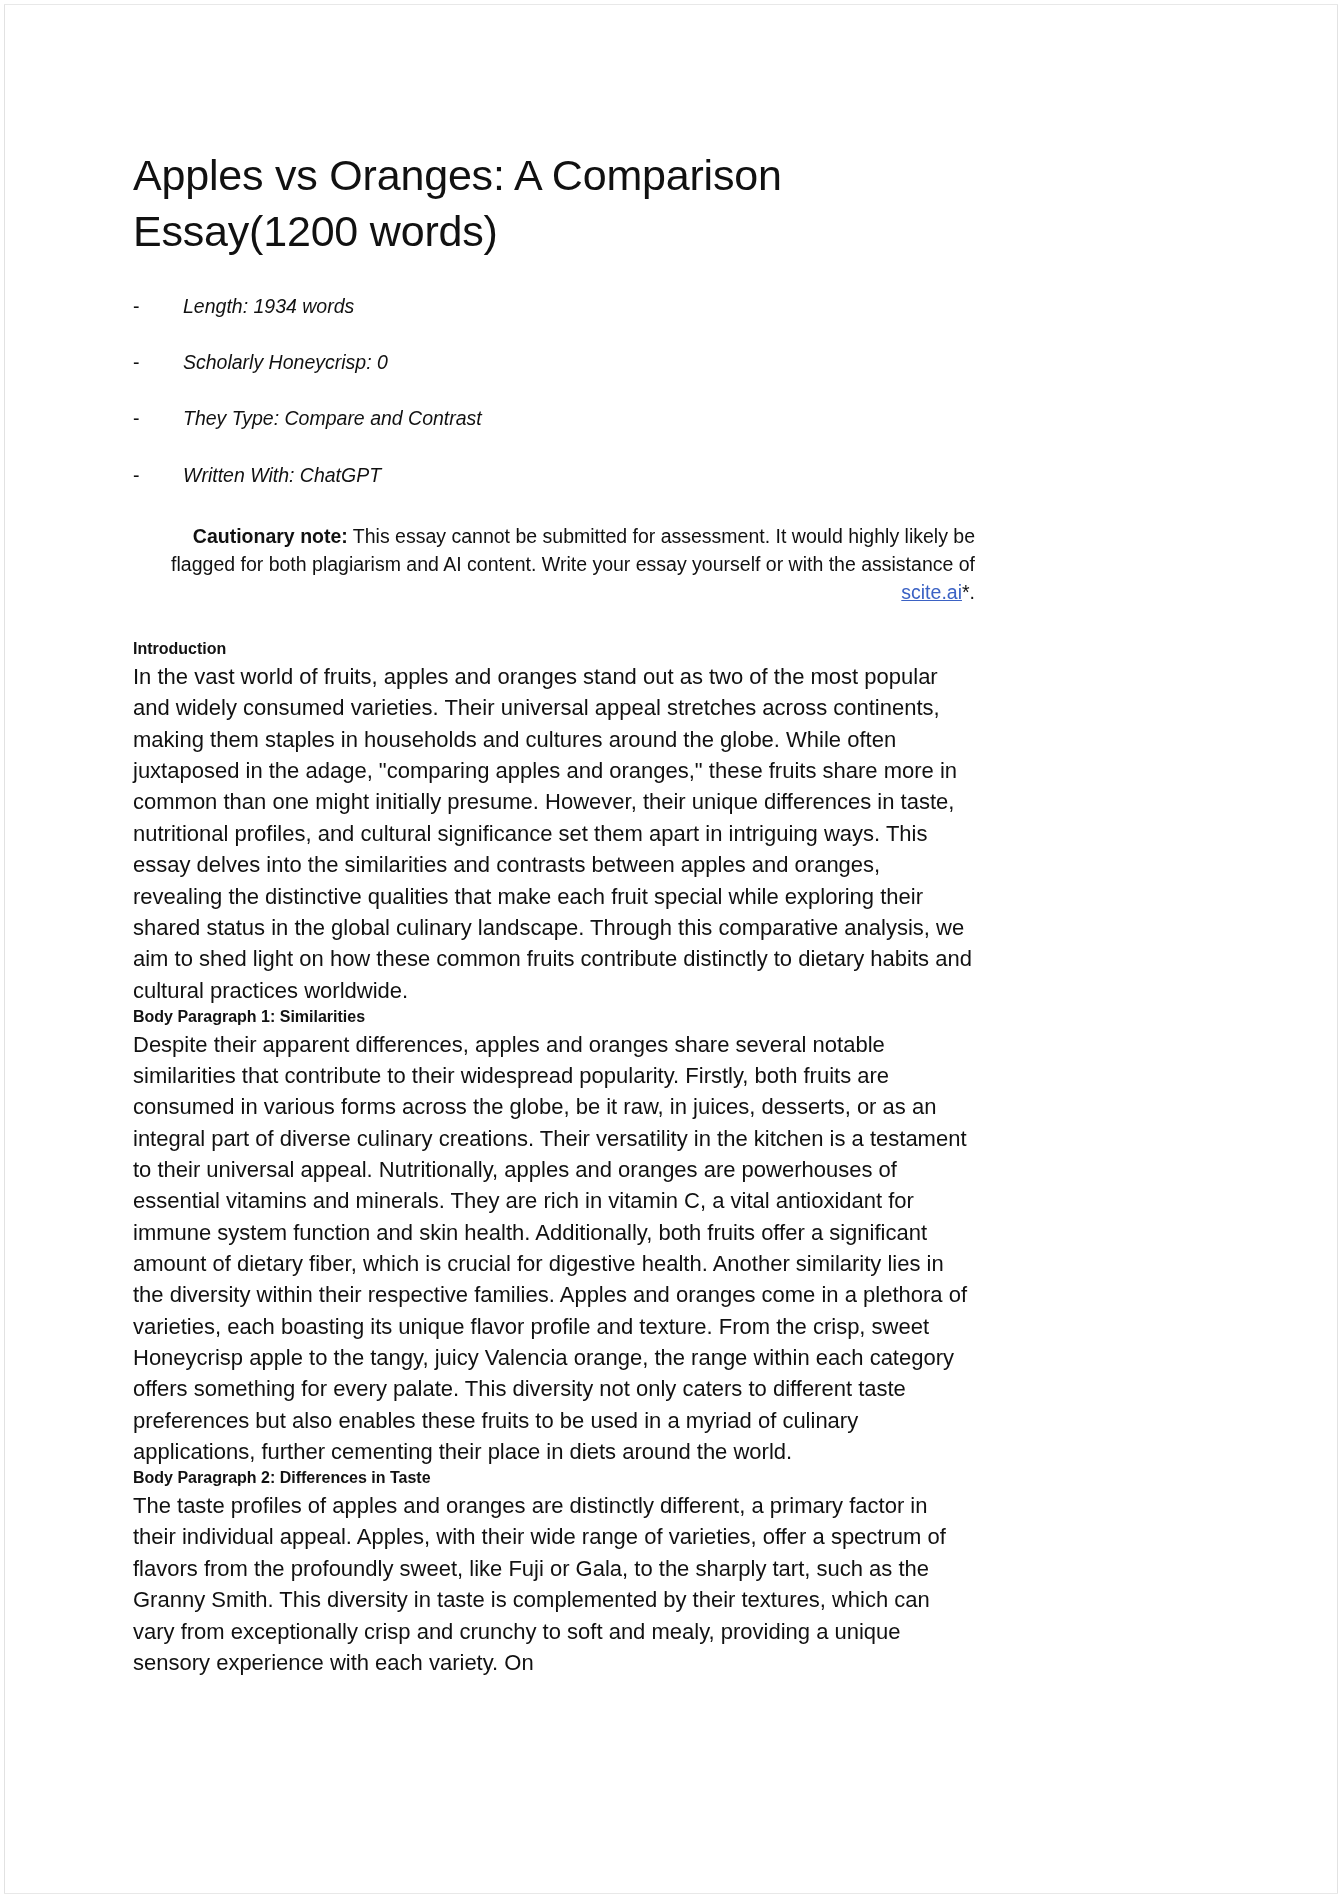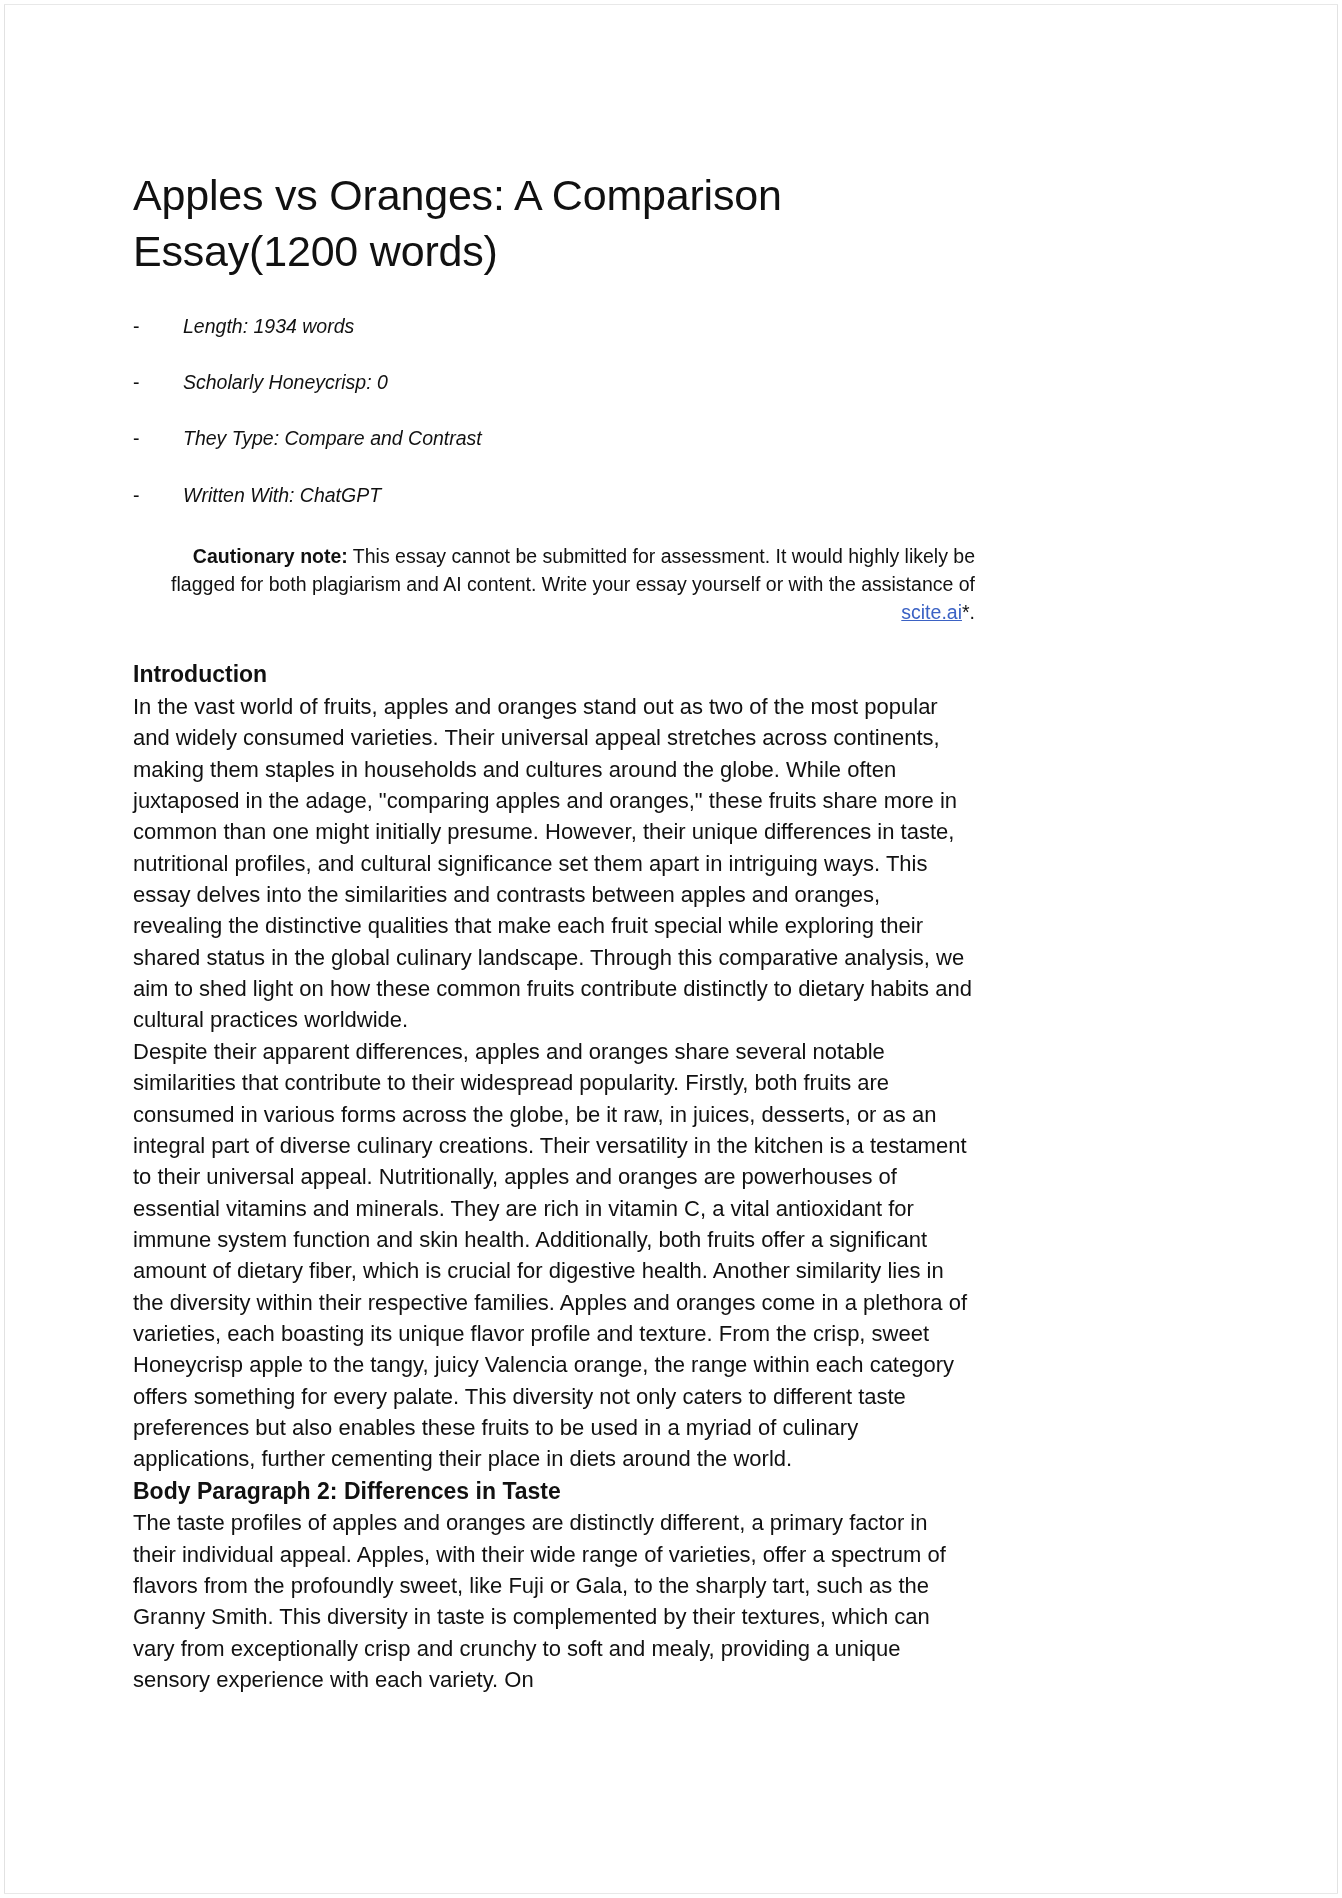--- a/index.html
+++ b/index.html
@@ -53,7 +53,7 @@
   .doc-body {
     position: absolute;
     left: 133px;
-    top: 168px;
+    top: 148px;
     width: 842px;
   }
 

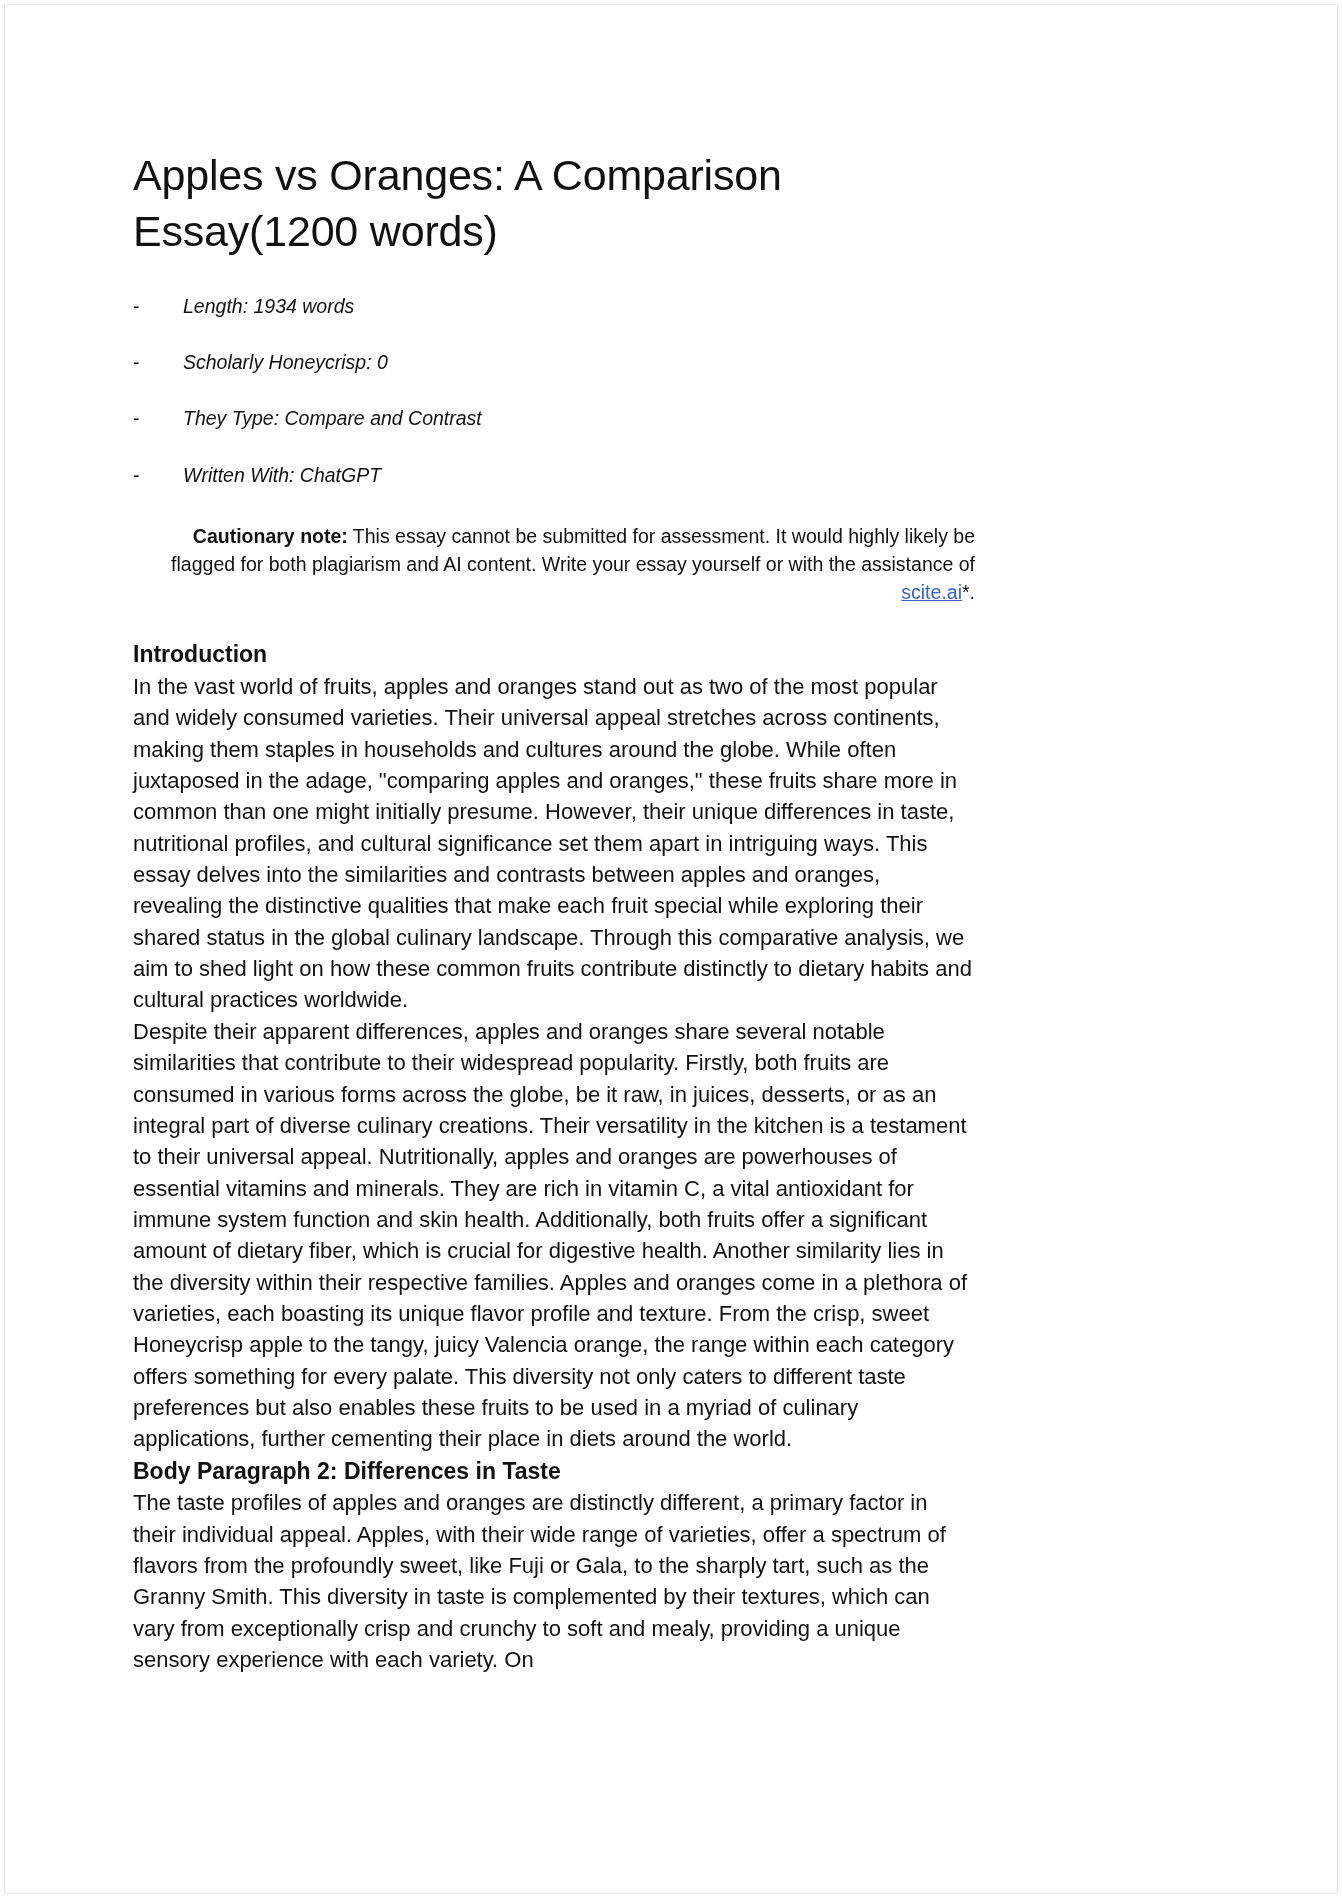--- a/index.html
+++ b/index.html
@@ -111,7 +111,7 @@
   }
 
   h2.section-heading {
-    font-size: 23px;
+    font-size: 16px;
     font-weight: 700;
     line-height: 1.42;
     margin: 0;

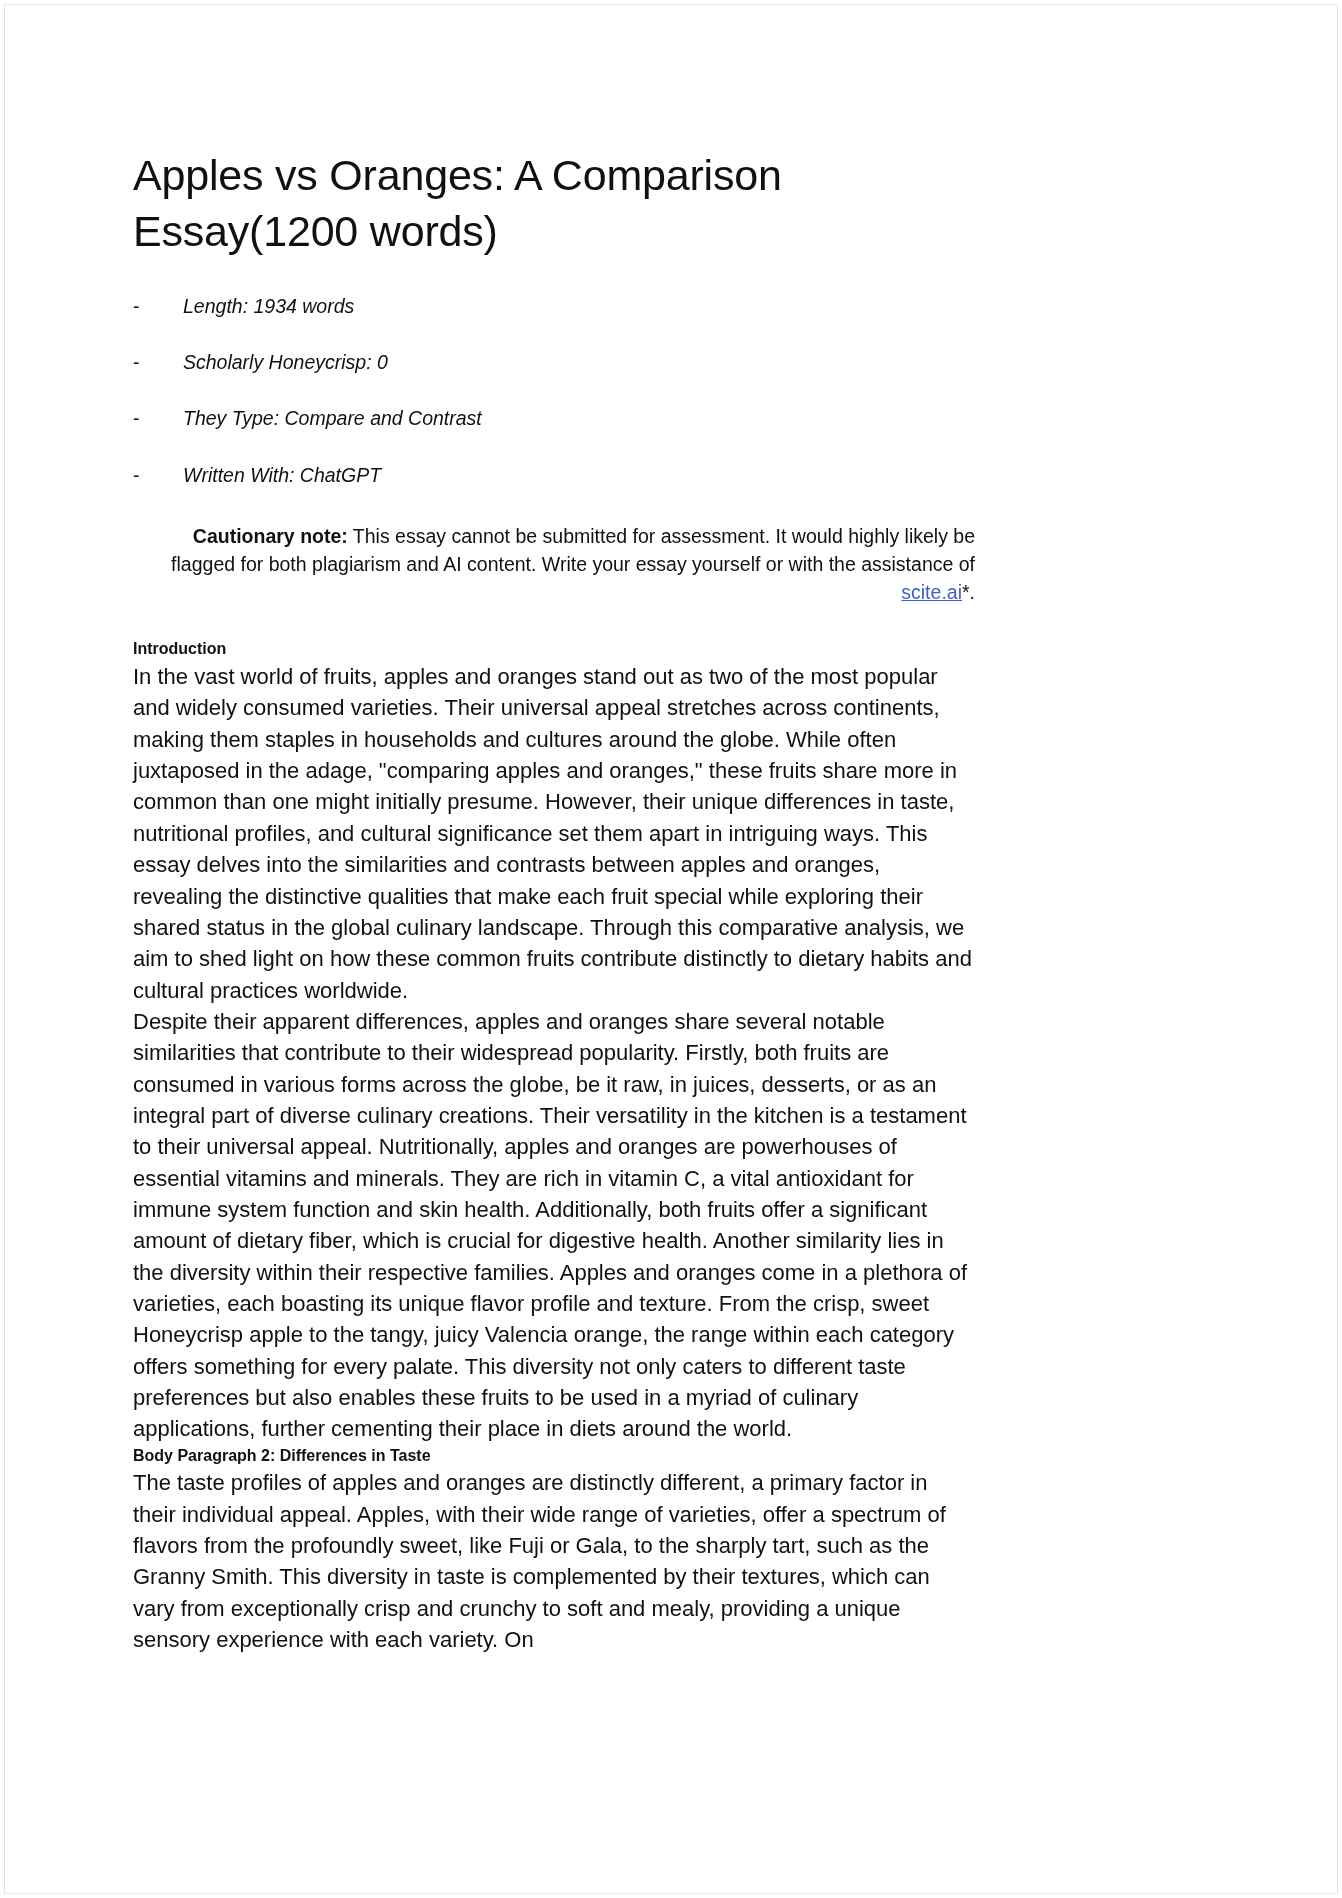--- a/index.html
+++ b/index.html
@@ -167,6 +167,7 @@
     <h2 class="section-heading">Introduction</h2>
     <p class="body-para">In the vast world of fruits, apples and oranges stand out as two of the most popular and widely consumed varieties. Their universal appeal stretches across continents, making them staples in households and cultures around the globe. While often juxtaposed in the adage, "comparing apples and oranges," these fruits share more in common than one might initially presume. However, their unique differences in taste, nutritional profiles, and cultural significance set them apart in intriguing ways. This essay delves into the similarities and contrasts between apples and oranges, revealing the distinctive qualities that make each fruit special while exploring their shared status in the global culinary landscape. Through this comparative analysis, we aim to shed light on how these common fruits contribute distinctly to dietary habits and cultural practices worldwide.</p>
 
+    <h2 class="section-heading">Body Paragraph 1: Similarities</h2>
     <p class="body-para"><span>Despite their apparent differences, apples and oranges share several notable similarities that contribute to their widespread popularity. Firstly, both fruits are consumed in various forms across the globe, be it raw, in juices, desserts, or as an integral part of diverse culinary creations. Their versatility in the kitchen is a testament to their universal appeal. Nutritionally, apples and oranges are powerhouses of essential vitamins and minerals. They are rich in vitamin C, a vital antioxidant for immune system function and skin health. Additionally, both fruits offer a significant amount of dietary </span><span class="misspell">fiber</span><span>, which is crucial for digestive health. Another similarity lies in the diversity within their respective families. Apples and oranges come in a plethora of varieties, each boasting its unique </span><span class="misspell">flavor</span><span> profile and texture. From the crisp, sweet Honeycrisp apple to the tangy, juicy Valencia orange, the range within each category offers something for every palate. This diversity not only caters to different taste preferences but also enables these fruits to be used in a myriad of culinary applications, further cementing their place in diets around the world.</span></p>
 
     <h2 class="section-heading">Body Paragraph 2: Differences in Taste</h2>

